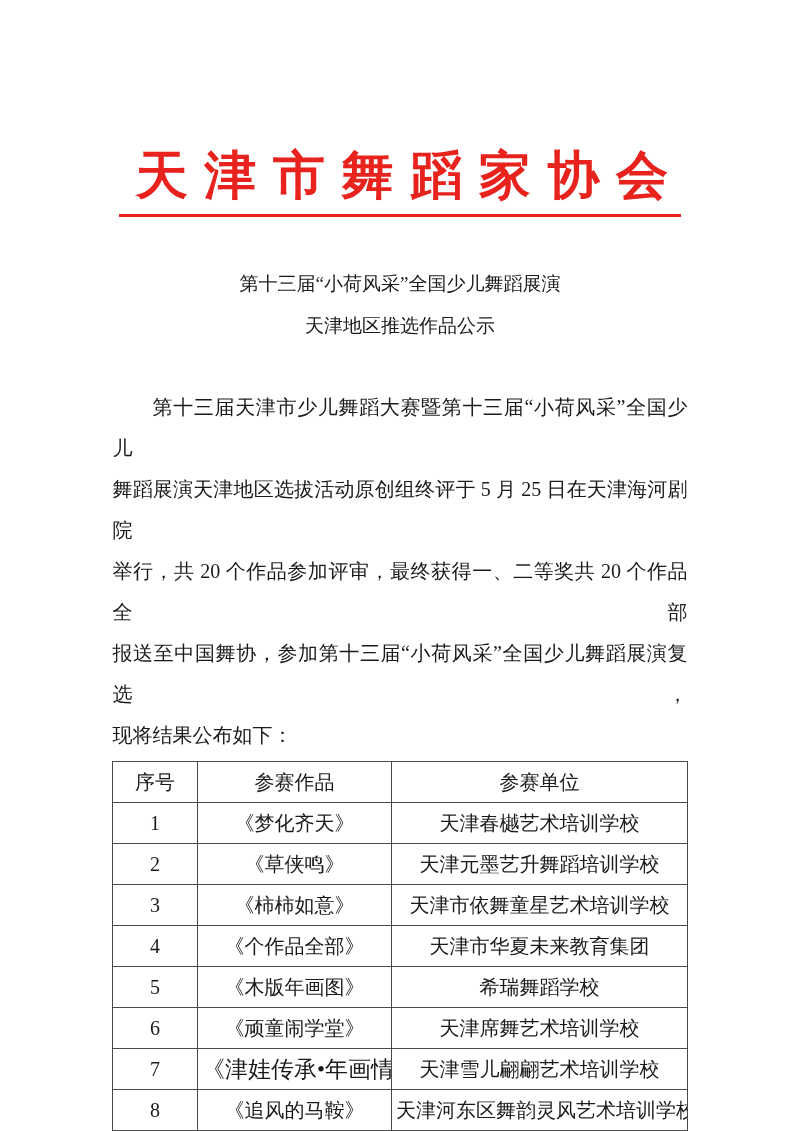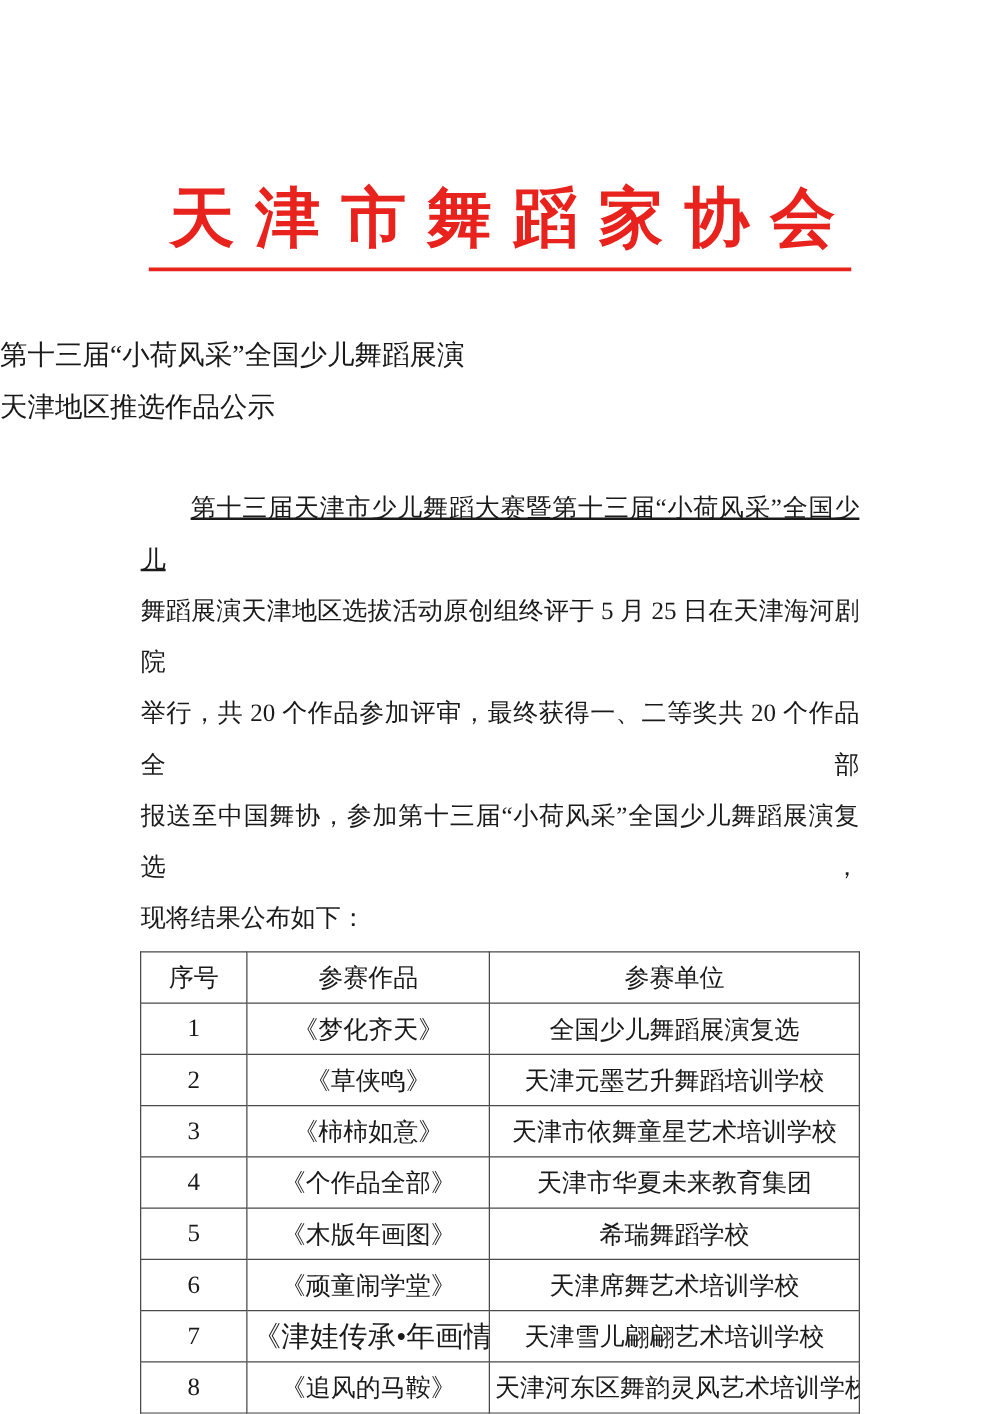--- a/index.html
+++ b/index.html
@@ -45,8 +45,8 @@
   
   .doc-title {
     margin-top: 46px;
-    text-align: left;
-    font-size: 22px;
+    text-align: center;
+    font-size: 19px;
     line-height: 42px;
     color: var(--text);
   }

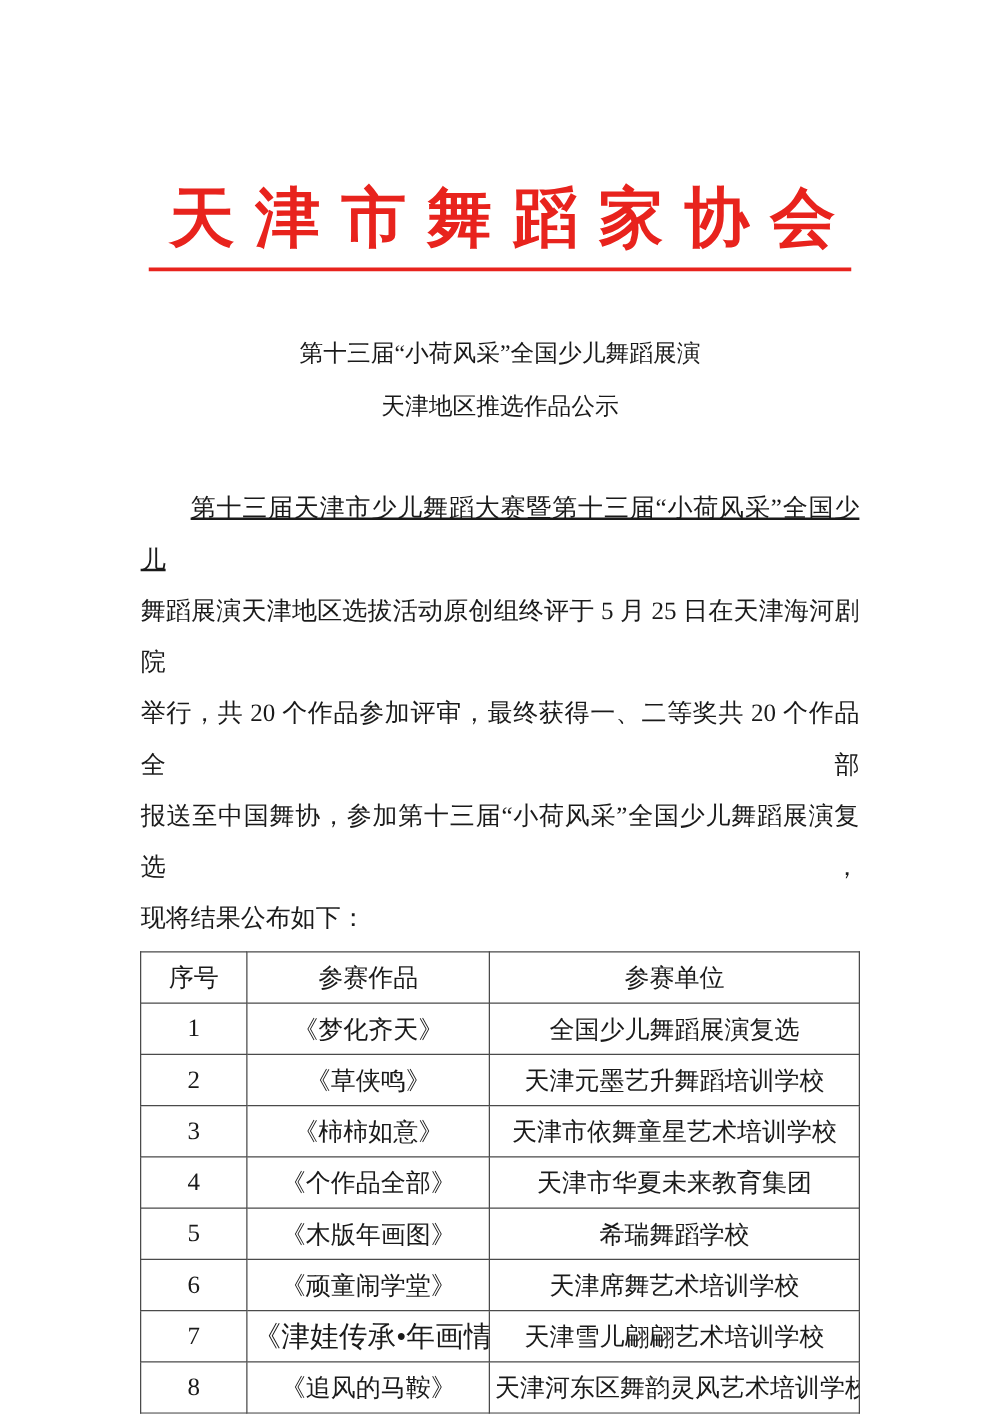--- a/index.html
+++ b/index.html
@@ -61,7 +61,7 @@
     text-align: justify;
     text-align-last: justify;
   }
-  .body-line.first { text-indent: 2em; text-decoration: underline; }
+  .body-line.first { text-indent: 2em; }
   .body-line.last  { text-align: right; text-align-last: left; }
   
   .works-table {

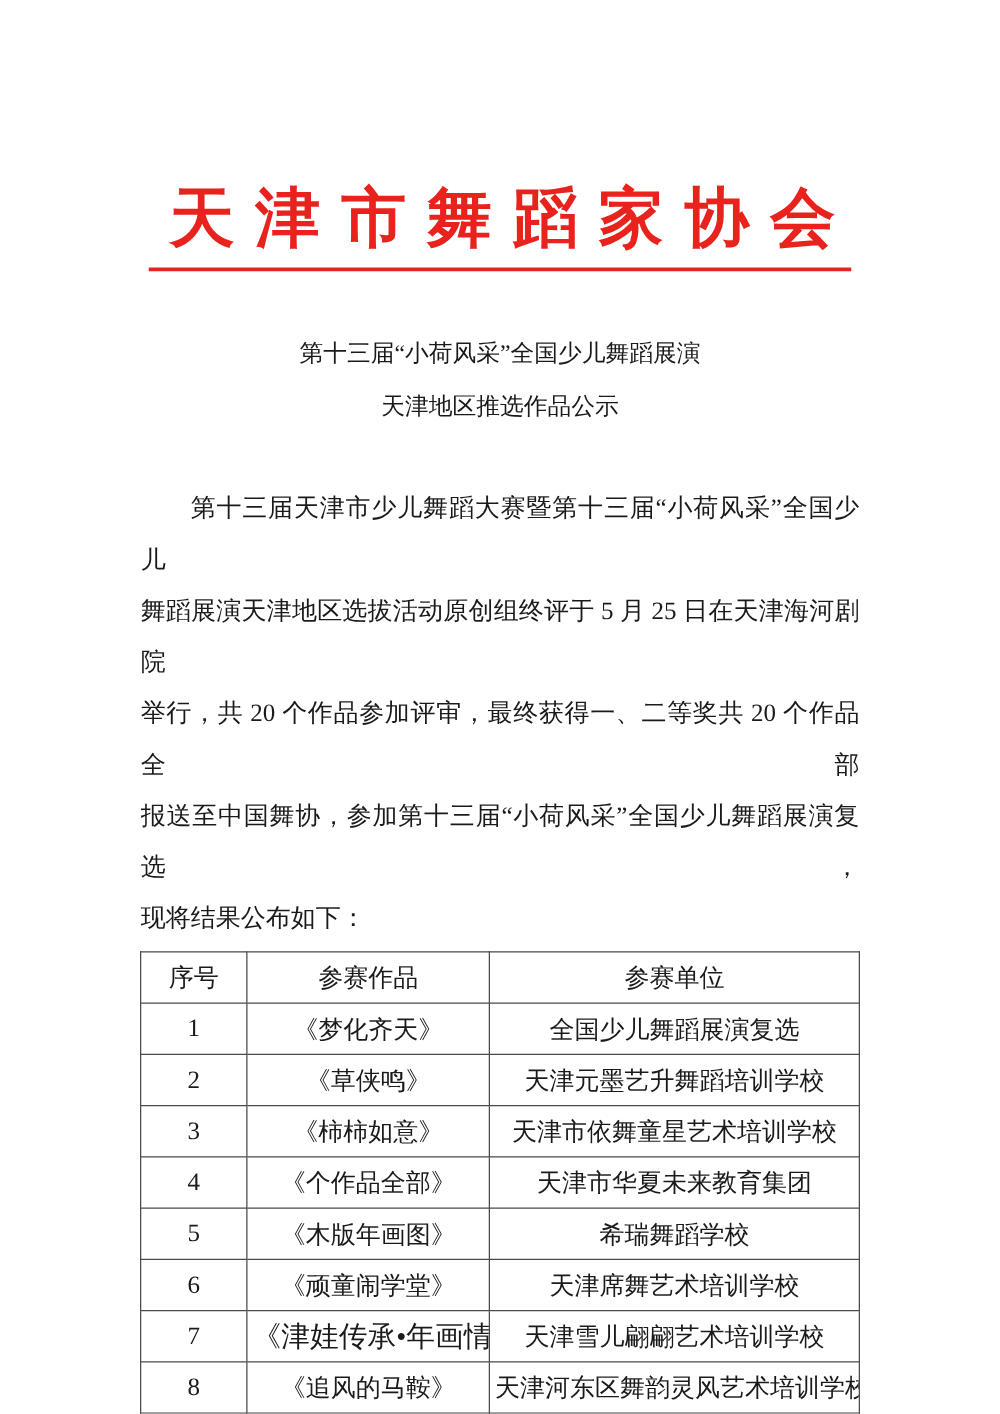--- a/index.html
+++ b/index.html
@@ -123,7 +123,7 @@
         <tr>
           <td>1</td>
           <td>《梦化齐天》</td>
-          <td>全国少儿舞蹈展演复选</td>
+          <td>天津春樾艺术培训学校</td>
         </tr>
         <tr>
           <td>2</td>

